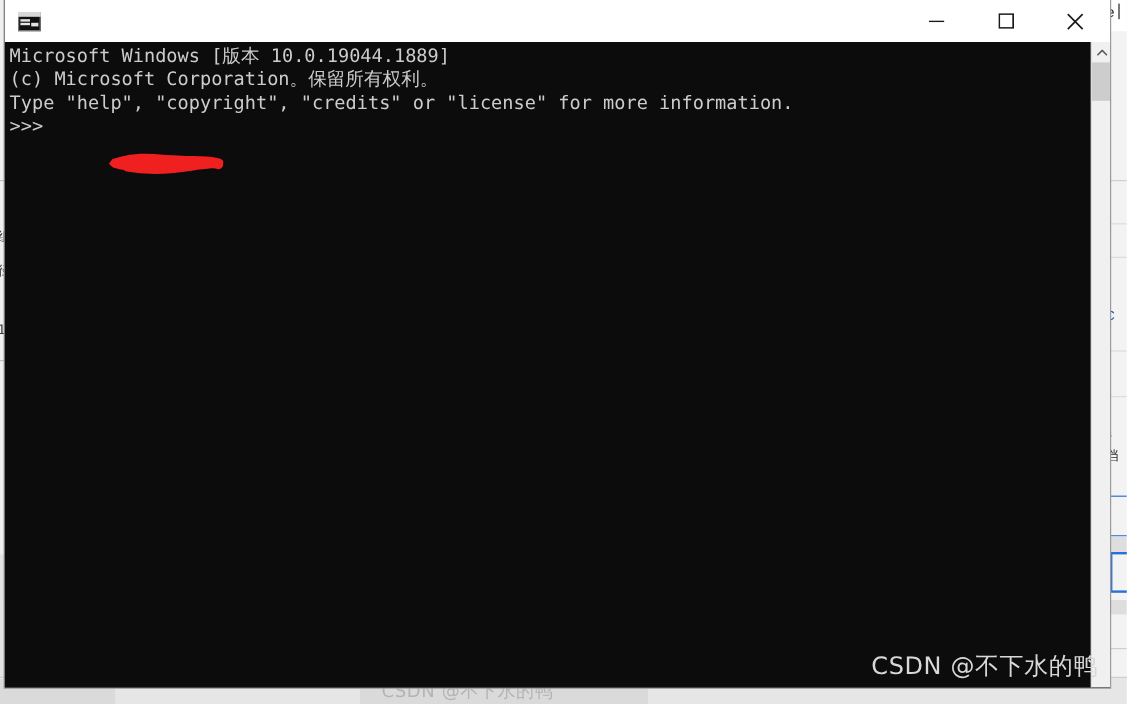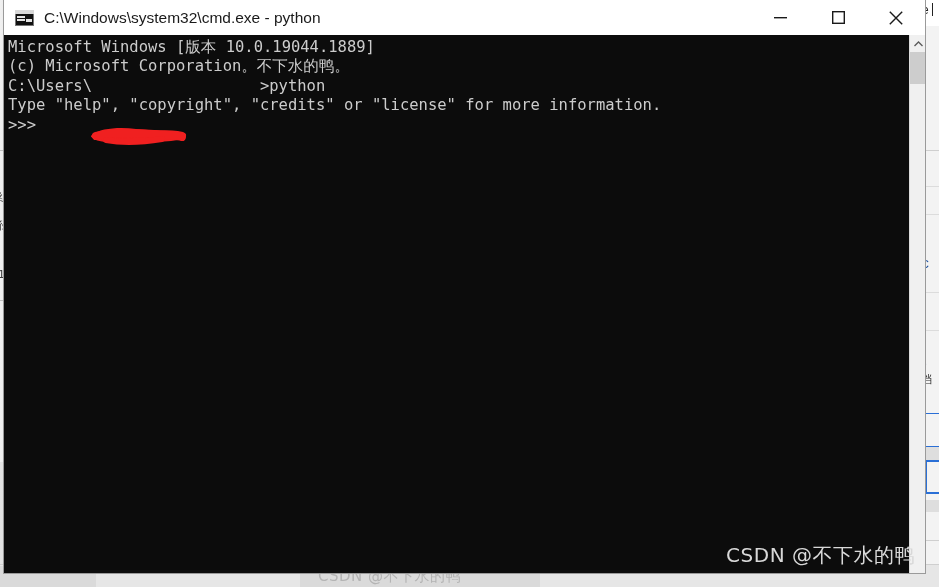--- a/index.html
+++ b/index.html
@@ -325,7 +325,6 @@
         <div class="dots"></div>
         <div class="dash"></div>
       </div>
-      <div class="title-text">C:\Windows\system32\cmd.exe - python</div>
 
       <div class="win-controls">
         <div class="win-btn">

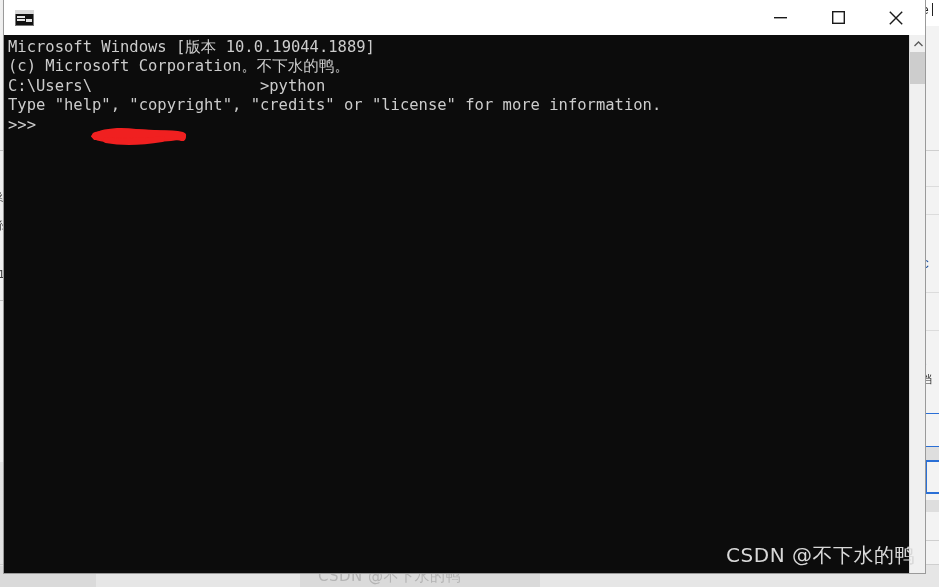--- a/index.html
+++ b/index.html
@@ -347,7 +347,7 @@
 
     <div class="console-body">
       <div class="cline">Microsoft Windows [版本 10.0.19044.1889]</div>
-      <div class="cline">(c) Microsoft Corporation。不下水的鸭。</div>
+      <div class="cline">(c) Microsoft Corporation。保留所有权利。</div>
       <div class="cline blank"></div>
       <div class="cline">C:\Users\                  &gt;python</div>
       <div class="cline">Type "help", "copyright", "credits" or "license" for more information.</div>

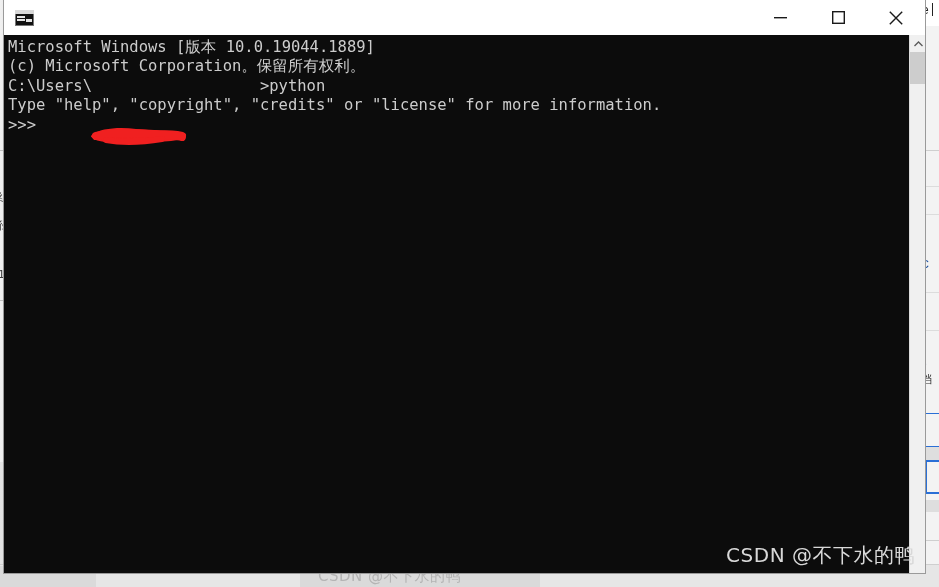--- a/index.html
+++ b/index.html
@@ -349,7 +349,6 @@
       <div class="cline">Microsoft Windows [版本 10.0.19044.1889]</div>
       <div class="cline">(c) Microsoft Corporation。保留所有权利。</div>
       <div class="cline blank"></div>
-      <div class="cline">C:\Users\                  &gt;python</div>
       <div class="cline">Type "help", "copyright", "credits" or "license" for more information.</div>
       <div class="cline prompt-line">&gt;&gt;&gt;</div>
 

